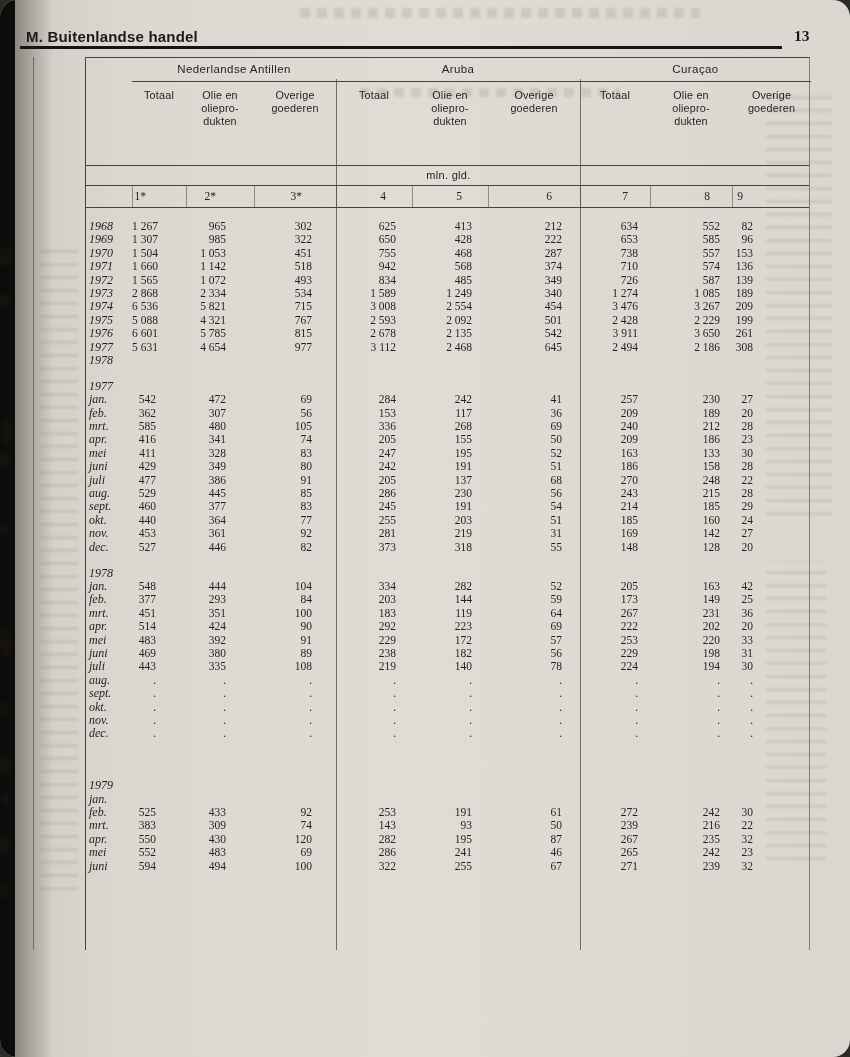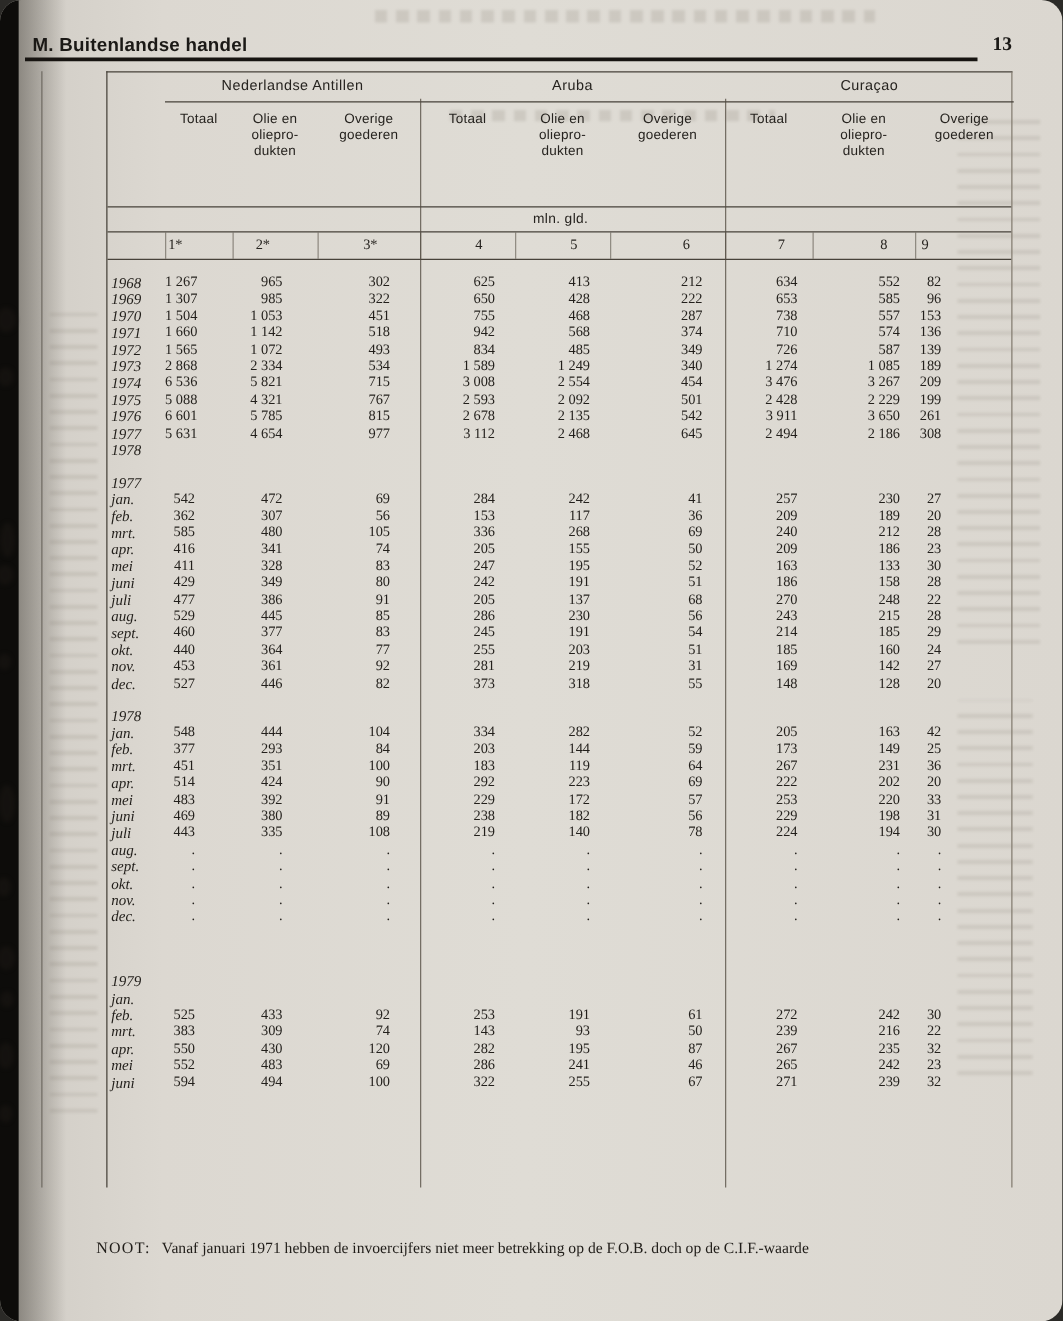--- a/index.html
+++ b/index.html
@@ -643,9 +643,6 @@
       </div>
   </div>
 
-  <div class="footnote">
-    <span class="noot">NOOT:</span><span>Vanaf januari 1971 hebben de invoercijfers niet meer betrekking op de F.O.B. doch op de C.I.F.-waarde</span>
-  </div>
 
 </div>
 

